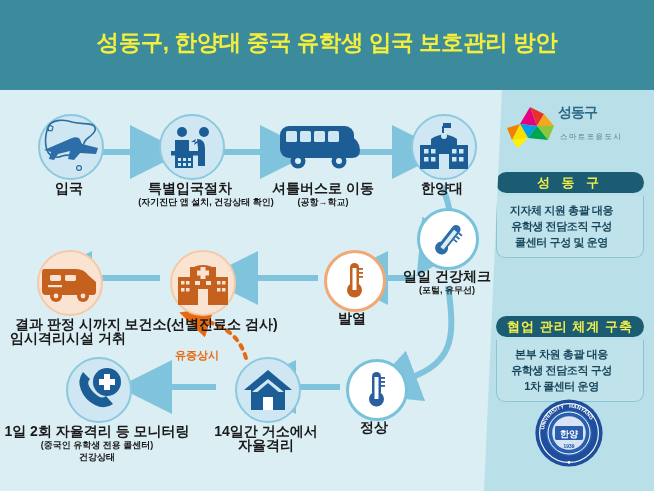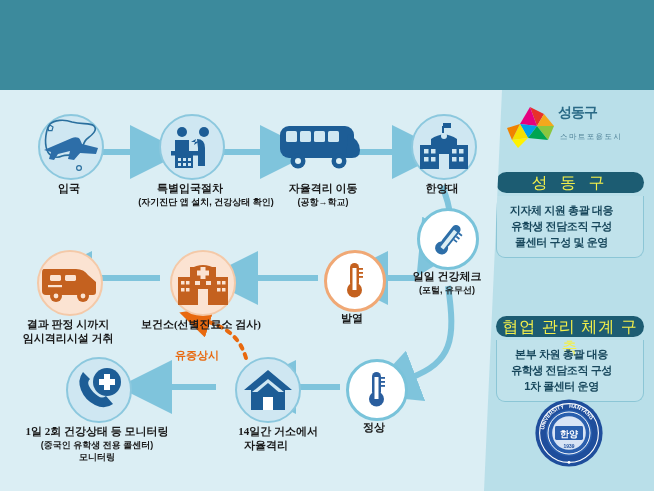--- a/index.html
+++ b/index.html
@@ -110,6 +110,9 @@
 
 <div id="root">
 
+  <div class="header">
+    <div class="header-title">성동구, 한양대 중국 유학생 입국 보호관리 방안</div>
+  </div>
 
   <div class="canvas">
 

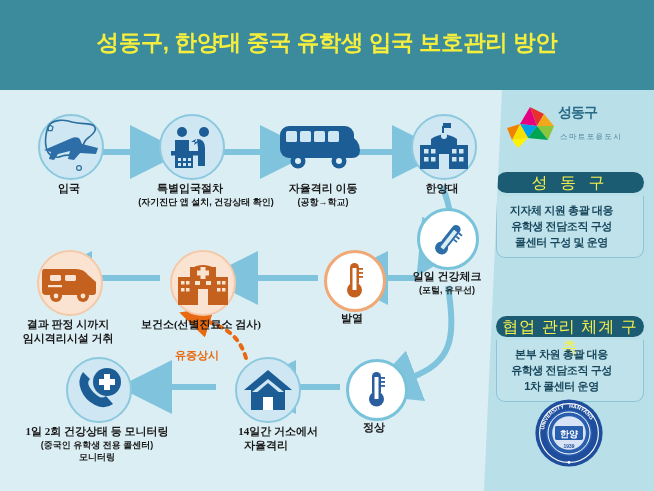--- a/index.html
+++ b/index.html
@@ -94,7 +94,7 @@
     position:absolute;text-align:center;white-space:nowrap;
     color:#1a1a1a;font-weight:bold;line-height:12px;
   }
-  .l1{font-size:11px;font-family:Liberation Serif, serif;}
+  .l1{font-size:14px;}
   .l2{font-size:9px;font-weight:bold;}
 
   

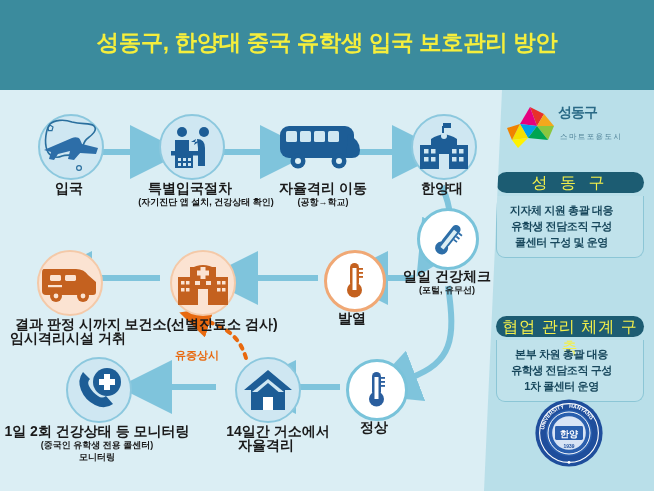--- a/index.html
+++ b/index.html
@@ -196,7 +196,7 @@
         <circle cx="61" cy="39" r="7.5" fill="#1d5d96"></circle>
         <circle cx="61" cy="39" r="3" fill="#dbeef4"></circle>
       </svg>
-      <div class="node-label l1" style="left:0;top:68px;width:130px;">자율격리 이동</div>
+      <div class="node-label l1" style="left:0;top:68px;width:130px;">셔틀버스로 이동</div>
       <div class="node-label l2" style="left:0;top:82px;width:130px;">(공항→학교)</div>
     </div>
 

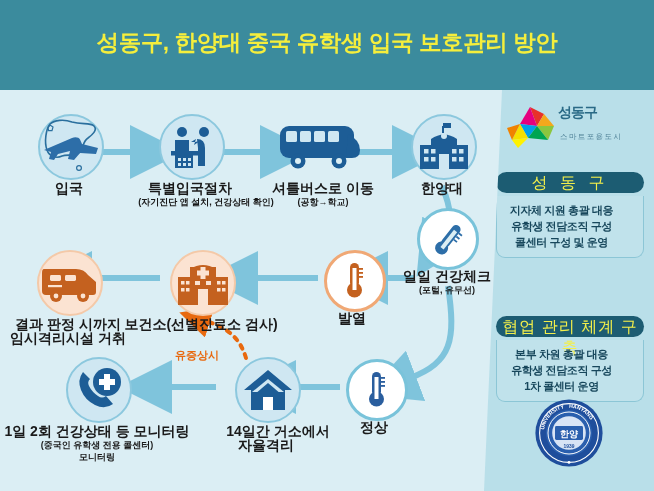--- a/index.html
+++ b/index.html
@@ -58,7 +58,7 @@
   .box-head{
     height:21px;line-height:21px;text-align:center;
     background:#1c5c72;color:#f3ef4a;border-radius:11px;
-    font-size:16px;font-weight:normal;letter-spacing:4px;
+    font-size:13px;font-weight:bold;letter-spacing:4px;
   }
   .box-body{
     margin-top:3px;

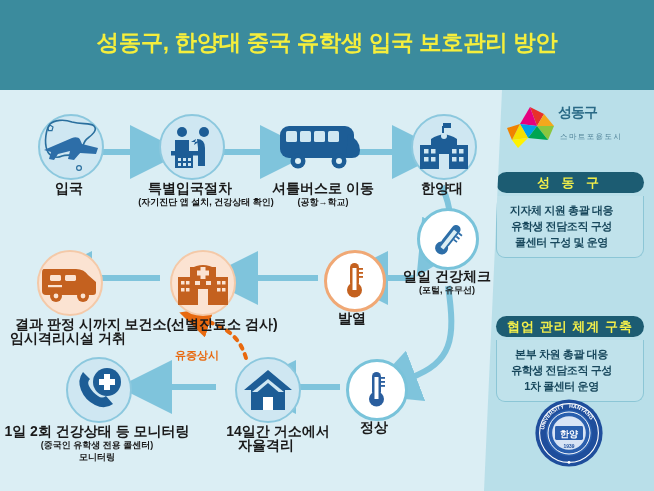--- a/index.html
+++ b/index.html
@@ -333,7 +333,7 @@
           <rect x="26" y="13" width="16" height="6" fill="#ffffff"></rect>
         </svg>
       </div>
-      <div class="node-label l1" style="left:-16px;top:68px;width:194px;">1일  2회  건강상태 등 모니터링</div>
+      <div class="node-label l1" style="left:-16px;top:68px;width:194px;">1일  2회  자율격리 등 모니터링</div>
       <div class="node-label l2" style="left:-16px;top:82px;width:194px;">(중국인 유학생 전용 콜센터)</div>
       <div class="node-label l2" style="left:-16px;top:94px;width:194px;">모니터링</div>
     </div>

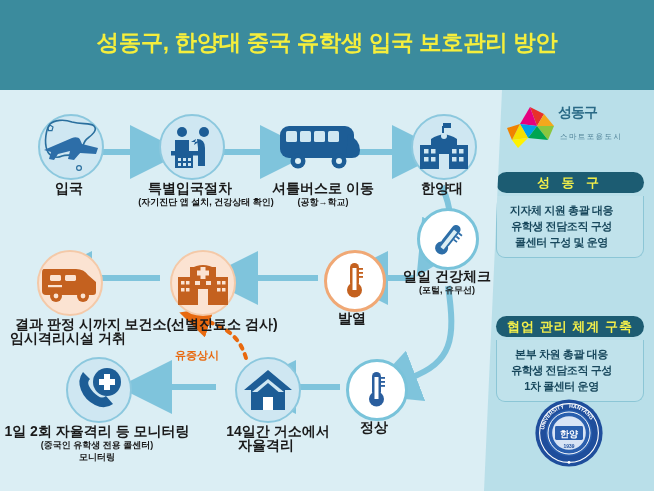--- a/index.html
+++ b/index.html
@@ -318,7 +318,7 @@
           <rect x="20" y="29" width="10" height="13" fill="#ffffff"></rect>
         </svg>
       </div>
-      <div class="node-label l1" style="left:12px;top:68px;width:116px;">14일간 거소에서</div>
+      <div class="node-label l1" style="left:0;top:68px;width:116px;">14일간 거소에서</div>
       <div class="node-label l1" style="left:0;top:82px;width:116px;">자율격리</div>
     </div>
 

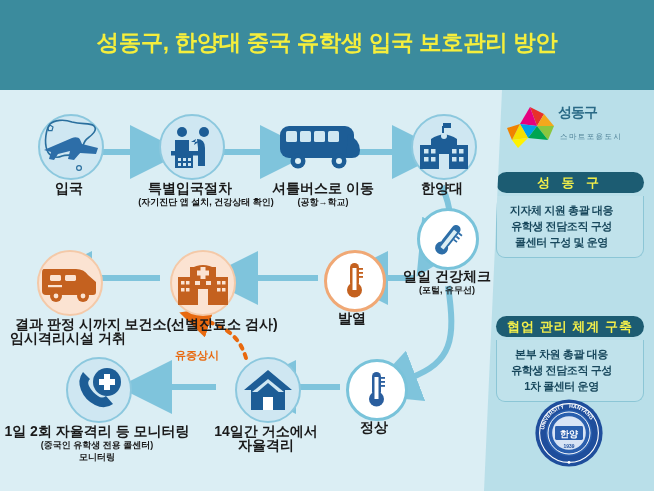--- a/index.html
+++ b/index.html
@@ -335,7 +335,7 @@
       </div>
       <div class="node-label l1" style="left:-16px;top:68px;width:194px;">1일  2회  자율격리 등 모니터링</div>
       <div class="node-label l2" style="left:-16px;top:82px;width:194px;">(중국인 유학생 전용 콜센터)</div>
-      <div class="node-label l2" style="left:-16px;top:94px;width:194px;">모니터링</div>
+      <div class="node-label l2" style="left:-16px;top:94px;width:194px;">건강상태</div>
     </div>
 
     <div class="right-panel">

